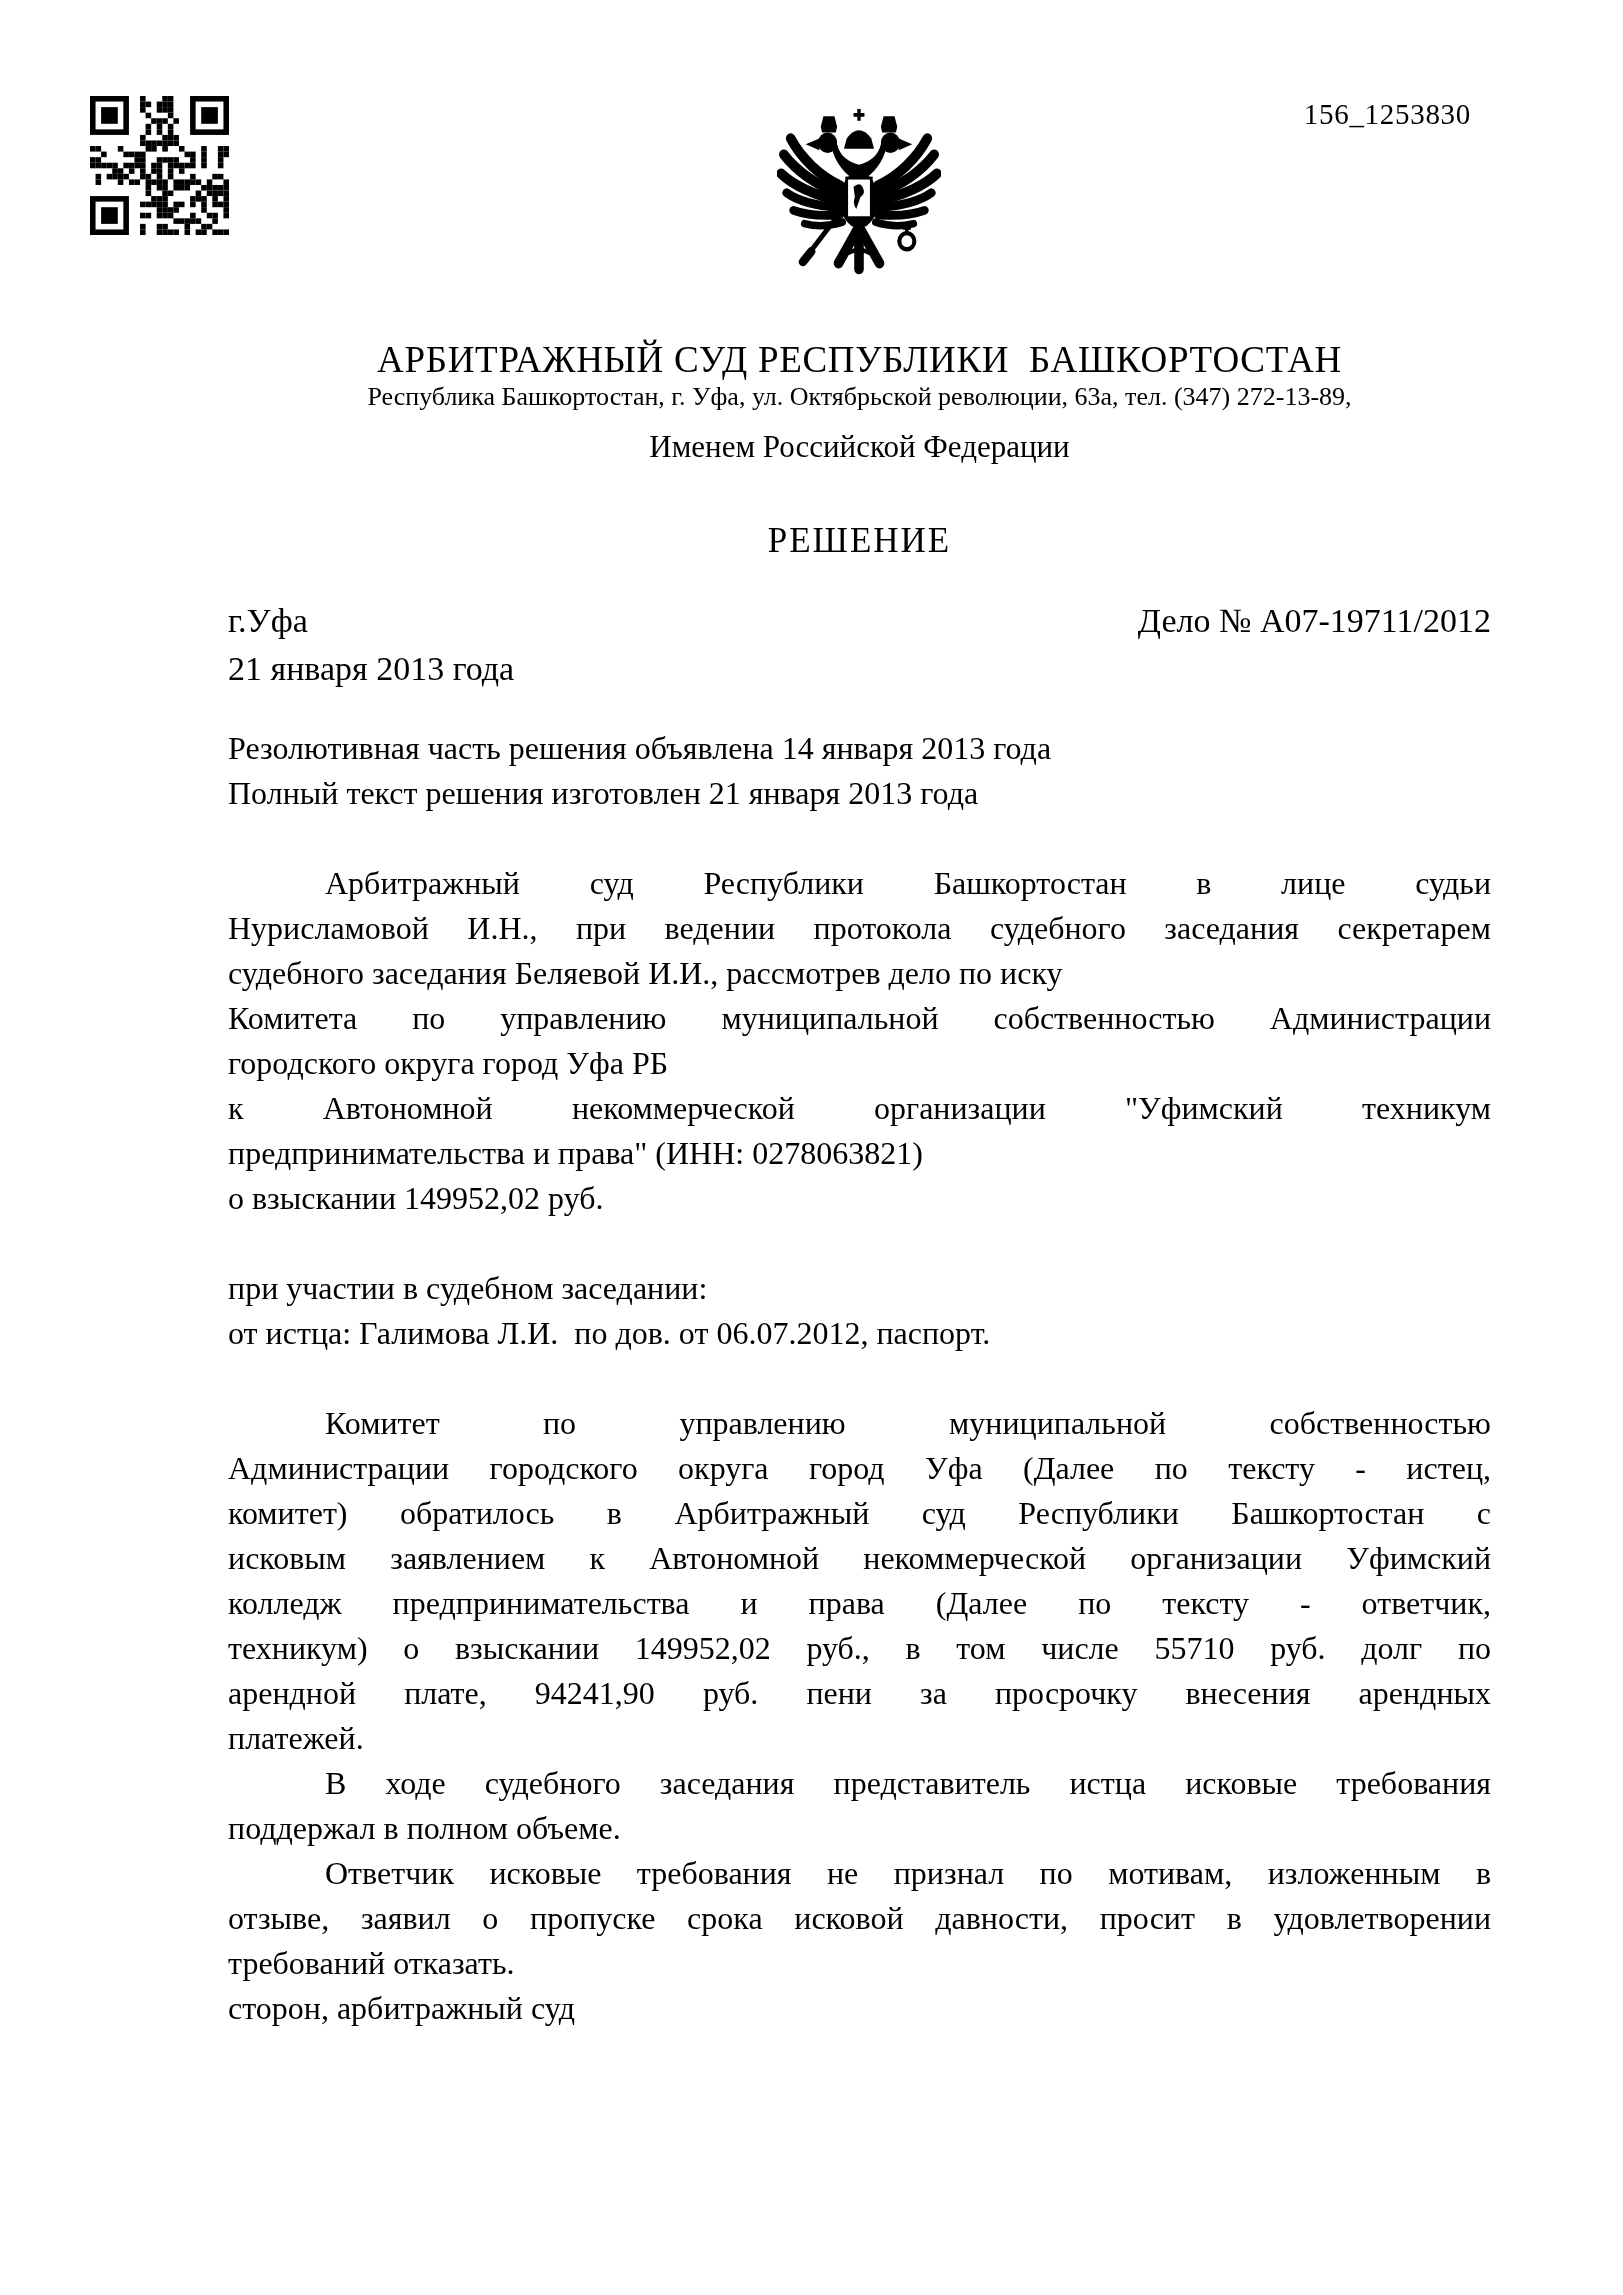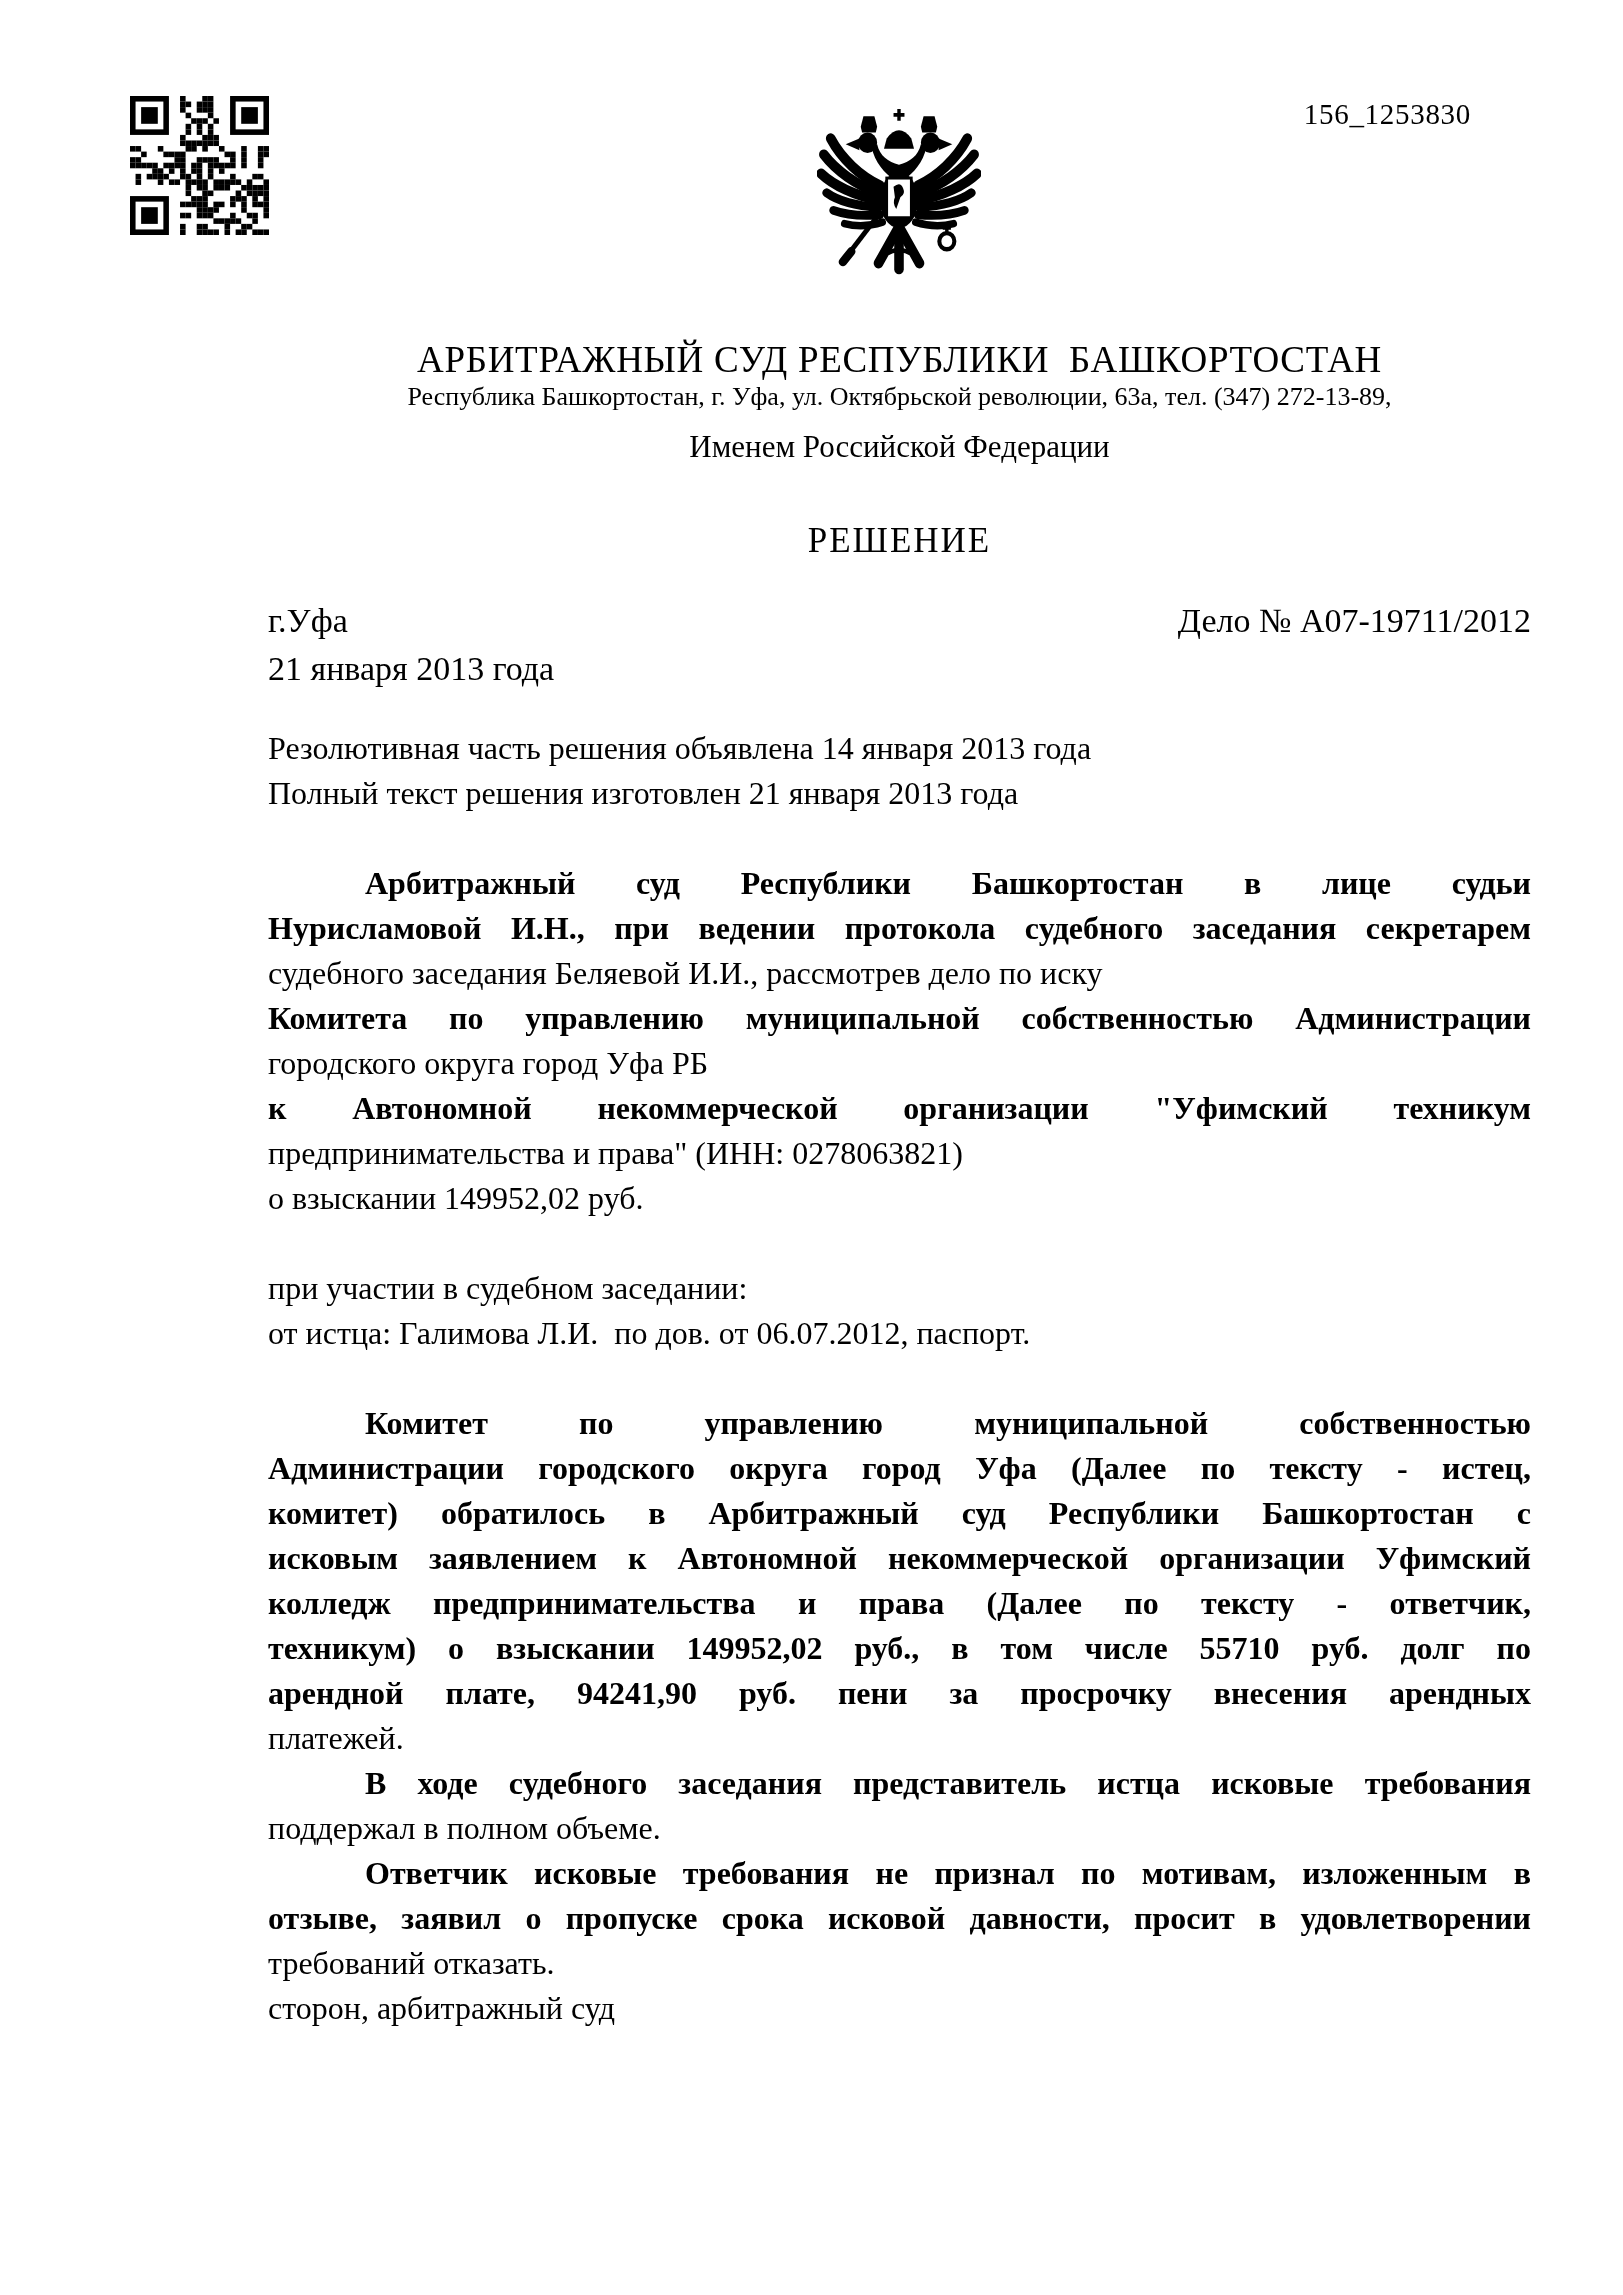--- a/index.html
+++ b/index.html
@@ -9,7 +9,7 @@
     font-family:"Liberation Serif","DejaVu Serif",serif;
     position:relative;overflow:hidden;
   }
-  .page{position:absolute;inset:0;margin-left:40px;}
+  .page{position:absolute;inset:0;}
 
   
   .qr{position:absolute;left:90px;top:96px;width:139px;height:139px;}

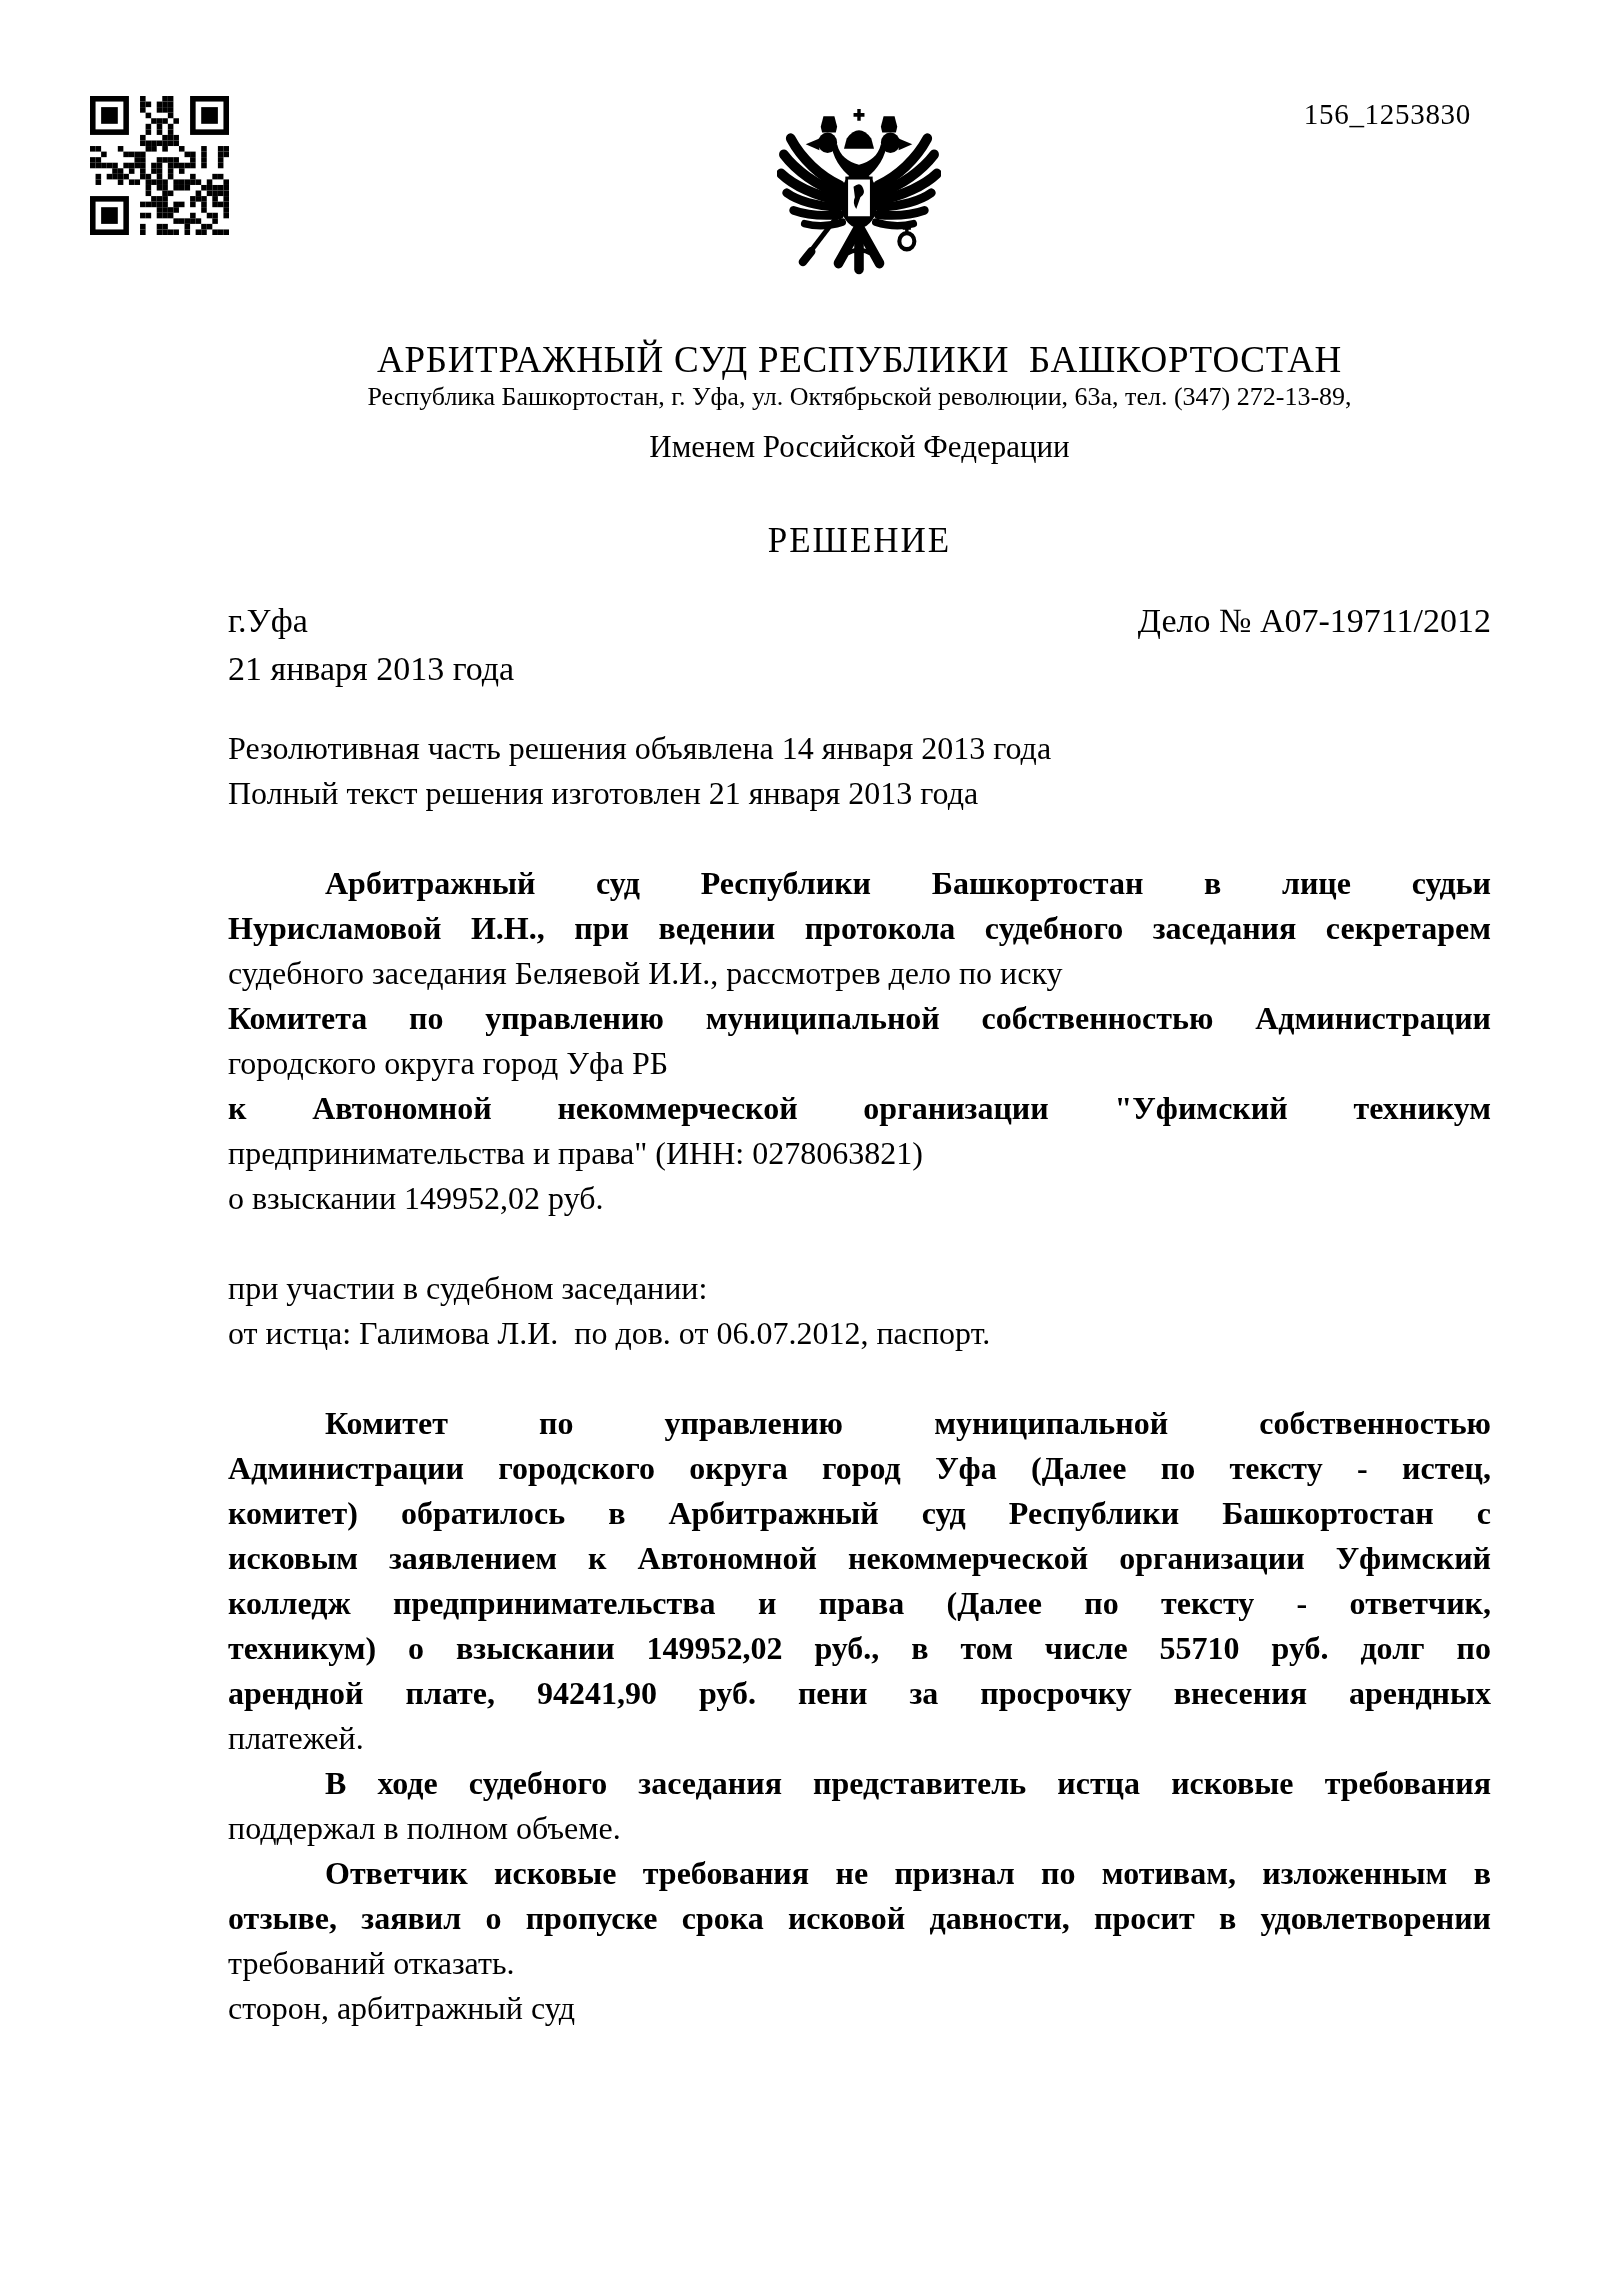--- a/index.html
+++ b/index.html
@@ -52,7 +52,7 @@
     font-size:32px;line-height:45px;
     white-space:pre-wrap;
   }
-  .line.stretch{text-align:justify;text-align-last:justify;font-weight:bold;}
+  .line.stretch{text-align:justify;text-align-last:justify;}
   .line.indent{text-indent:97px;}
   .spacer{height:45px;}
 </style>

